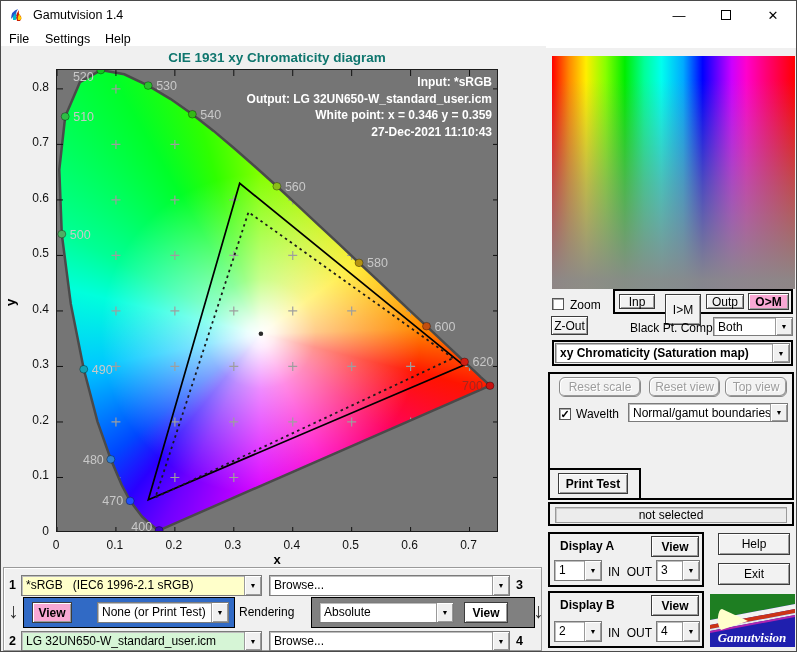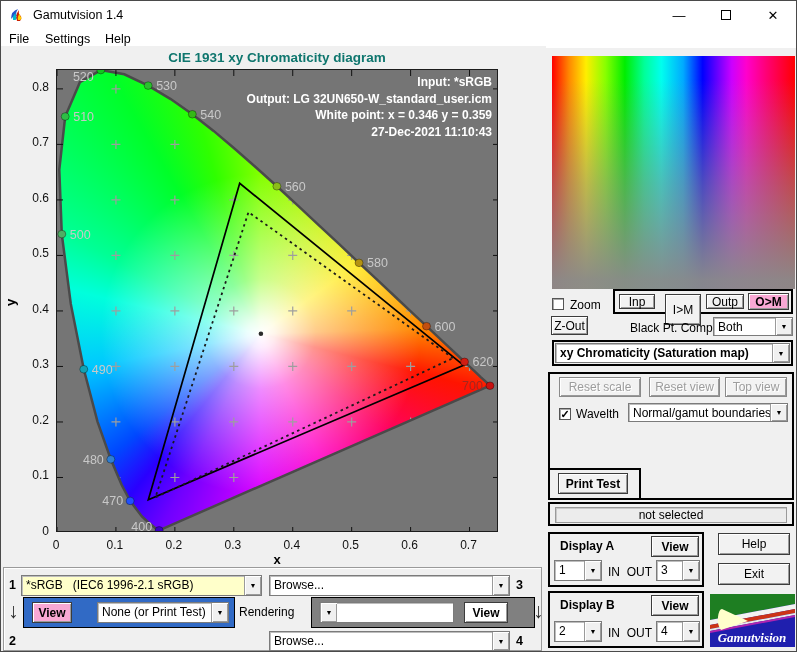--- a/index.html
+++ b/index.html
@@ -37,7 +37,7 @@
     font-family:"Liberation Sans",sans-serif;font-size:12px;color:#000;cursor:pointer;padding:0;white-space:pre;}
   .win-btn.bold{font-weight:bold;}
   .win-btn.yellow{background:#f9a8d4;}
-  .win-btn.disabled{color:#9d9d9d;text-shadow:1px 1px 0 #fff;border-color:#8a8a8a;cursor:default;}
+  .win-btn.disabled{color:#9d9d9d;text-shadow:1px 1px 0 #fff;border-color:#8a8a8a;cursor:default;border-radius:6px;}
   .combo{position:absolute;display:flex;background:#fff;border:1px solid #7b7b7b;box-shadow:inset 1px 1px 0 #bdbdbd;cursor:pointer;}
   .combo-field{flex:1;font-size:12px;color:#000;padding:2px 4px;white-space:pre;overflow:hidden;}
   .combo-field.bold{font-weight:bold;}

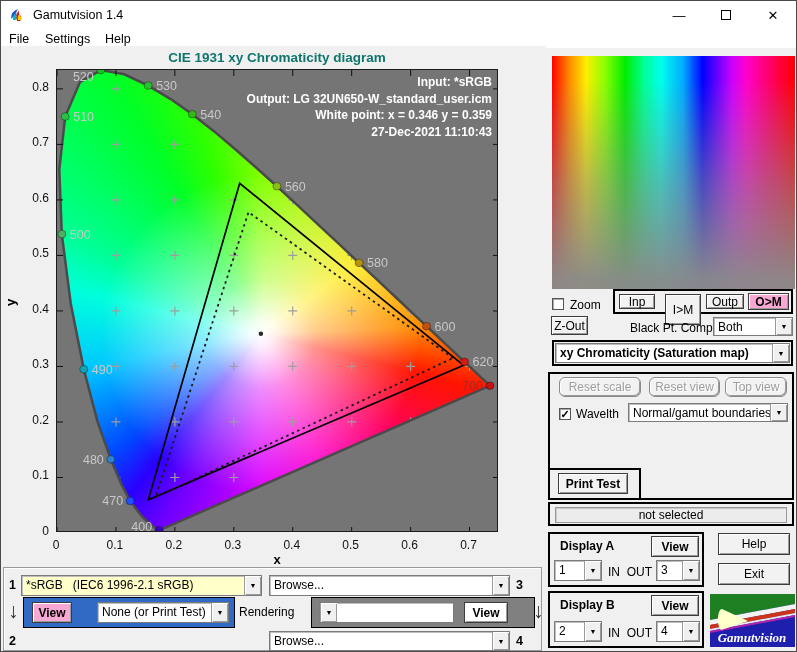--- a/index.html
+++ b/index.html
@@ -375,6 +375,7 @@
     <span class="plain-label" style="left:235px;top:37px;">Rendering</span>
     <div class="gray-panel">
       <div class="combo" style="left:7px;top:4px;width:135px;height:21px;">
+        <div class="combo-field">Absolute</div>
         <div class="combo-arrow">▼</div>
       </div>
       <button class="win-btn bold" style="left:152px;top:4px;width:44px;height:21px;background:#ffffff;">View</button>

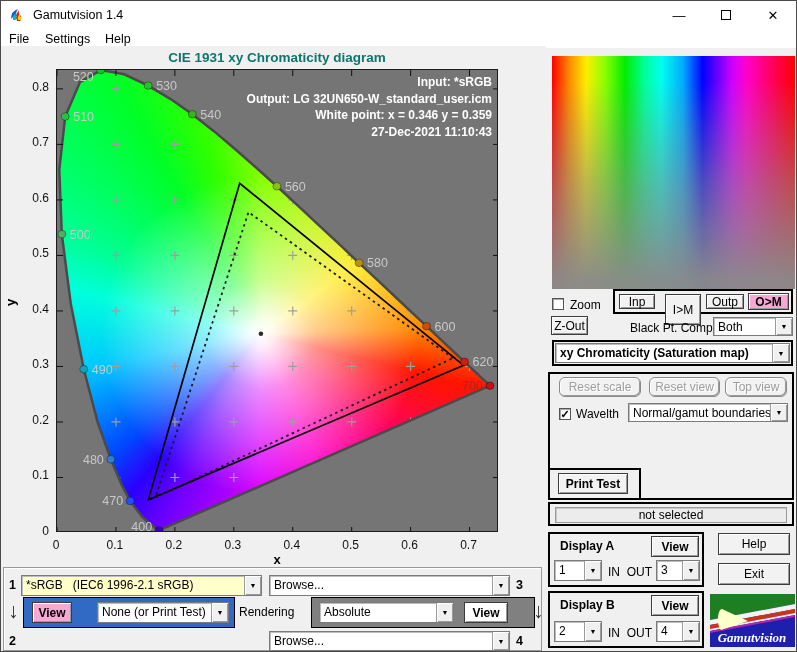--- a/index.html
+++ b/index.html
@@ -383,6 +383,10 @@
     <span class="down-arrow" style="left:529px;top:32px;">↓</span>
 
     <span class="num-label" style="left:5px;top:66px;">2</span>
+    <div class="combo green" style="left:17px;top:63px;width:241px;height:20px;">
+      <div class="combo-field">LG 32UN650-W_standard_user.icm</div>
+      <div class="combo-arrow">▼</div>
+    </div>
     <div class="combo" style="left:265px;top:63px;width:241px;height:20px;">
       <div class="combo-field">Browse...</div>
       <div class="combo-arrow">▼</div>

